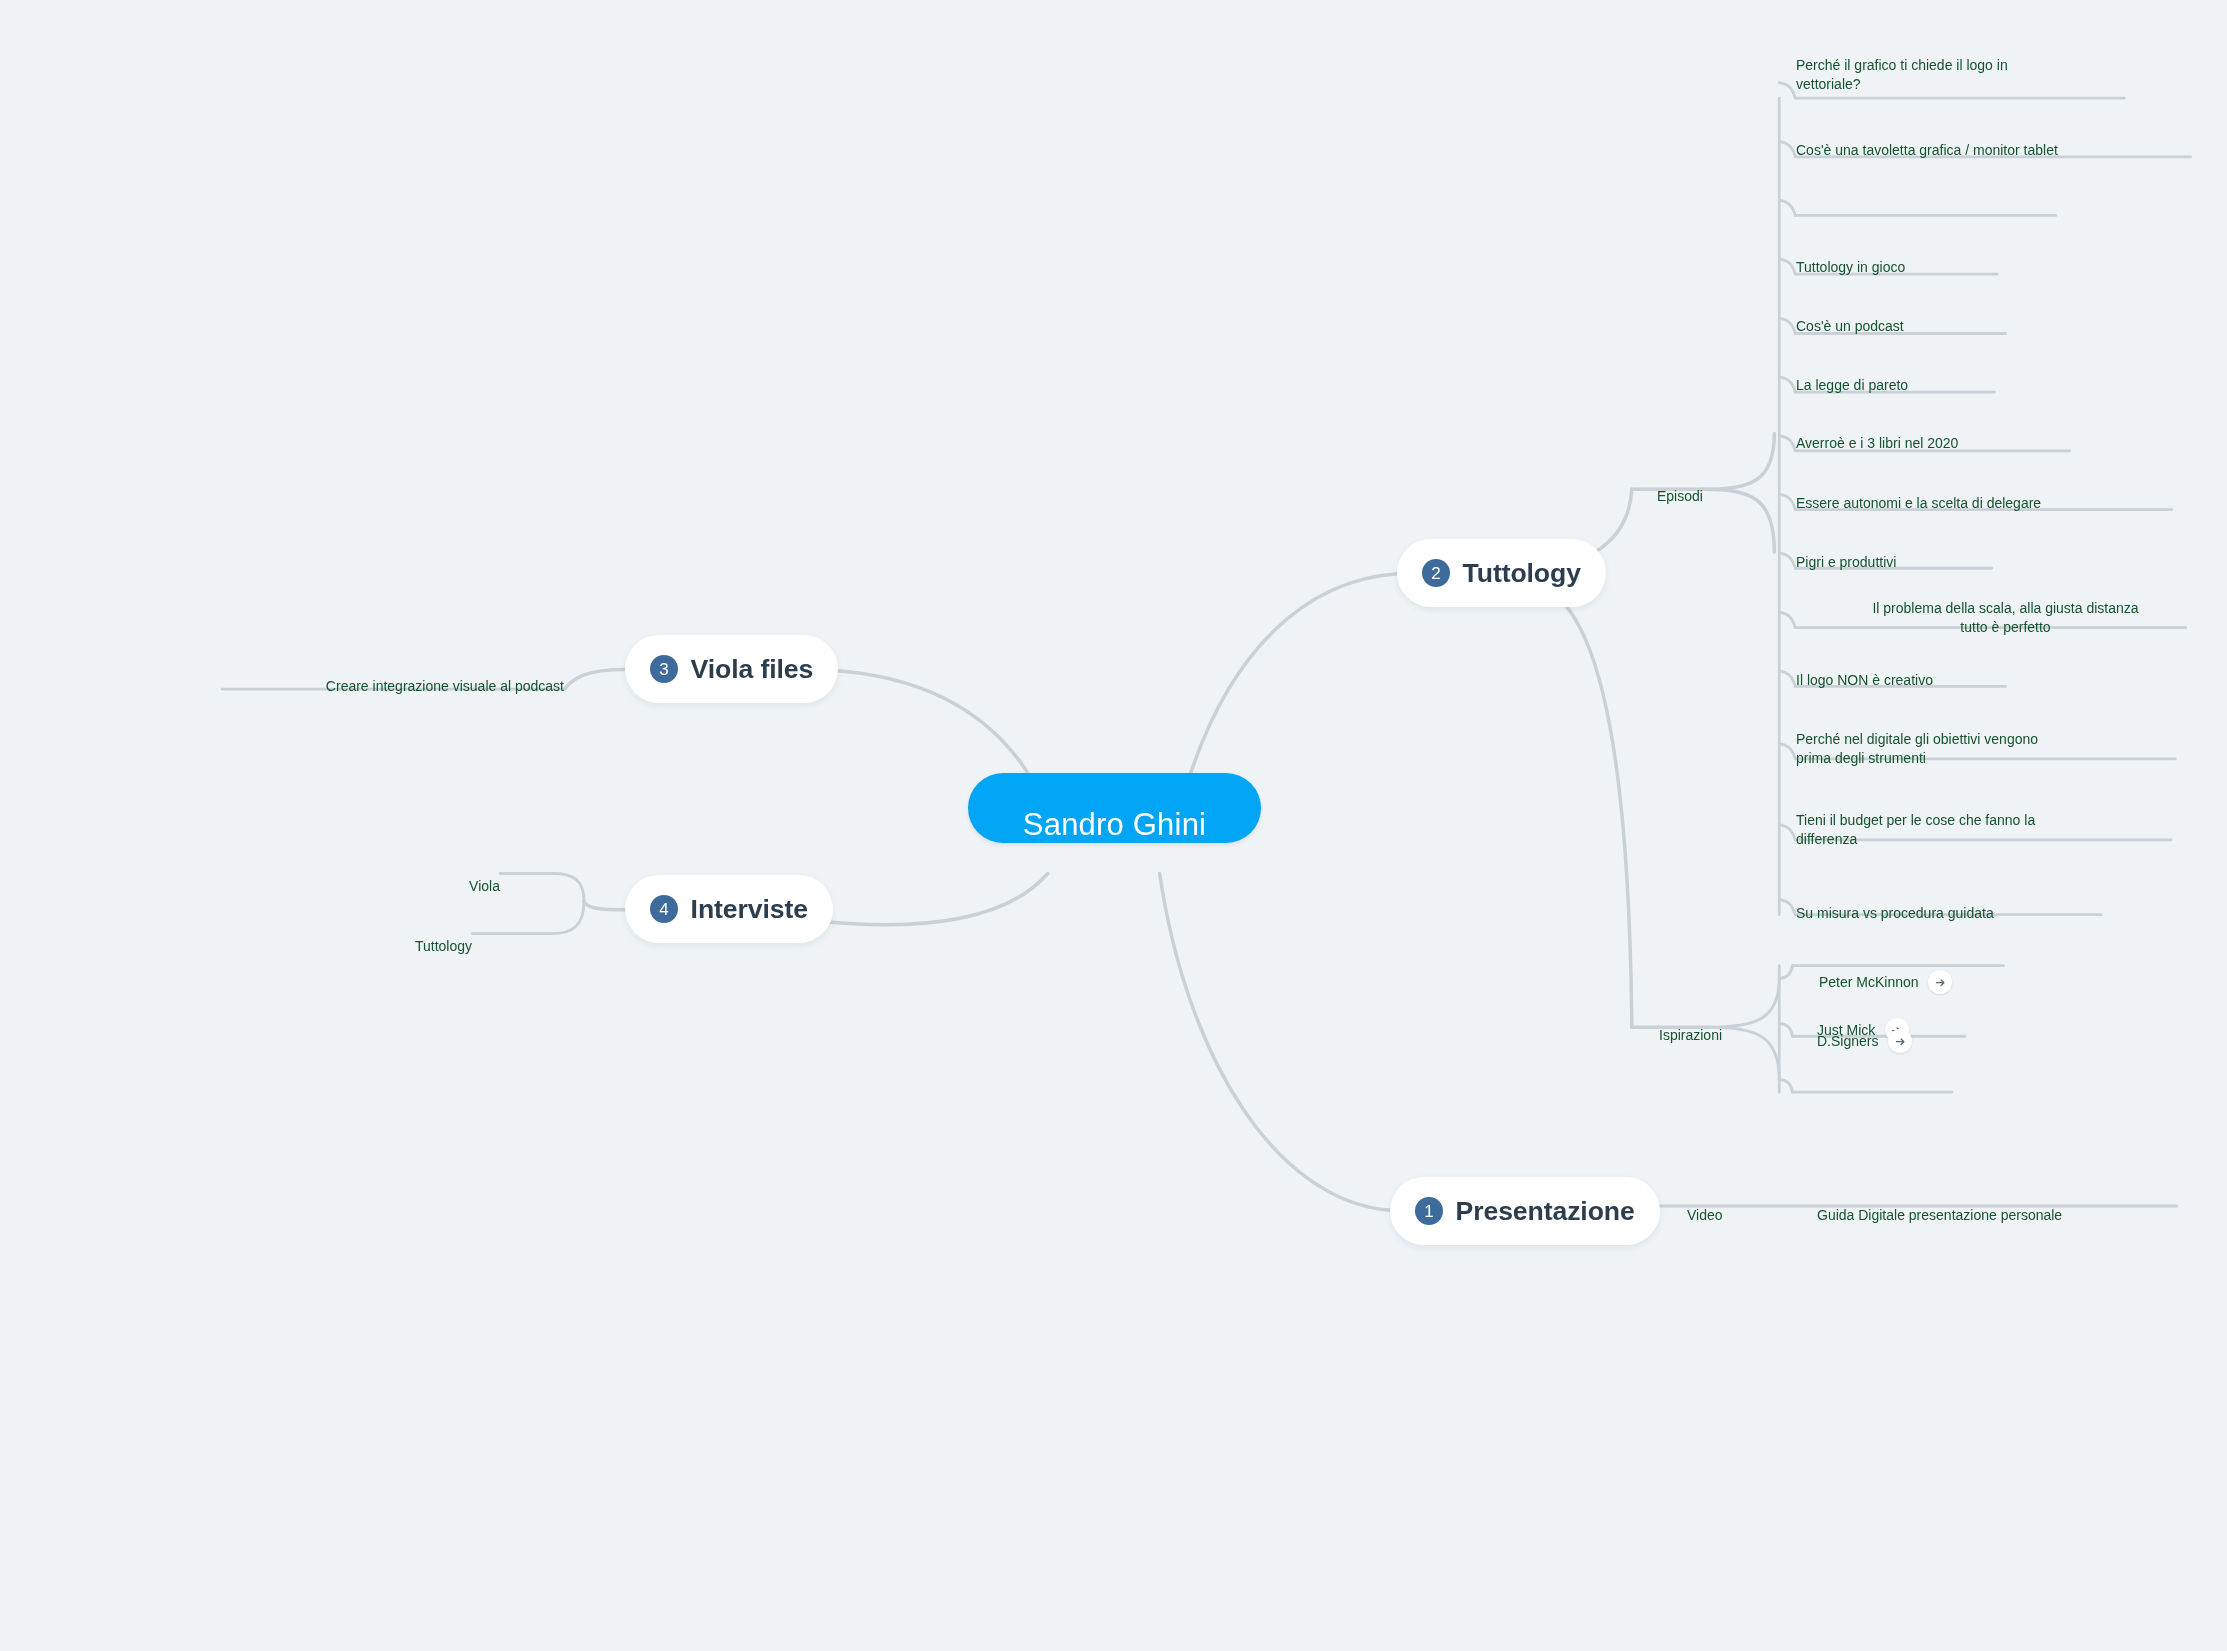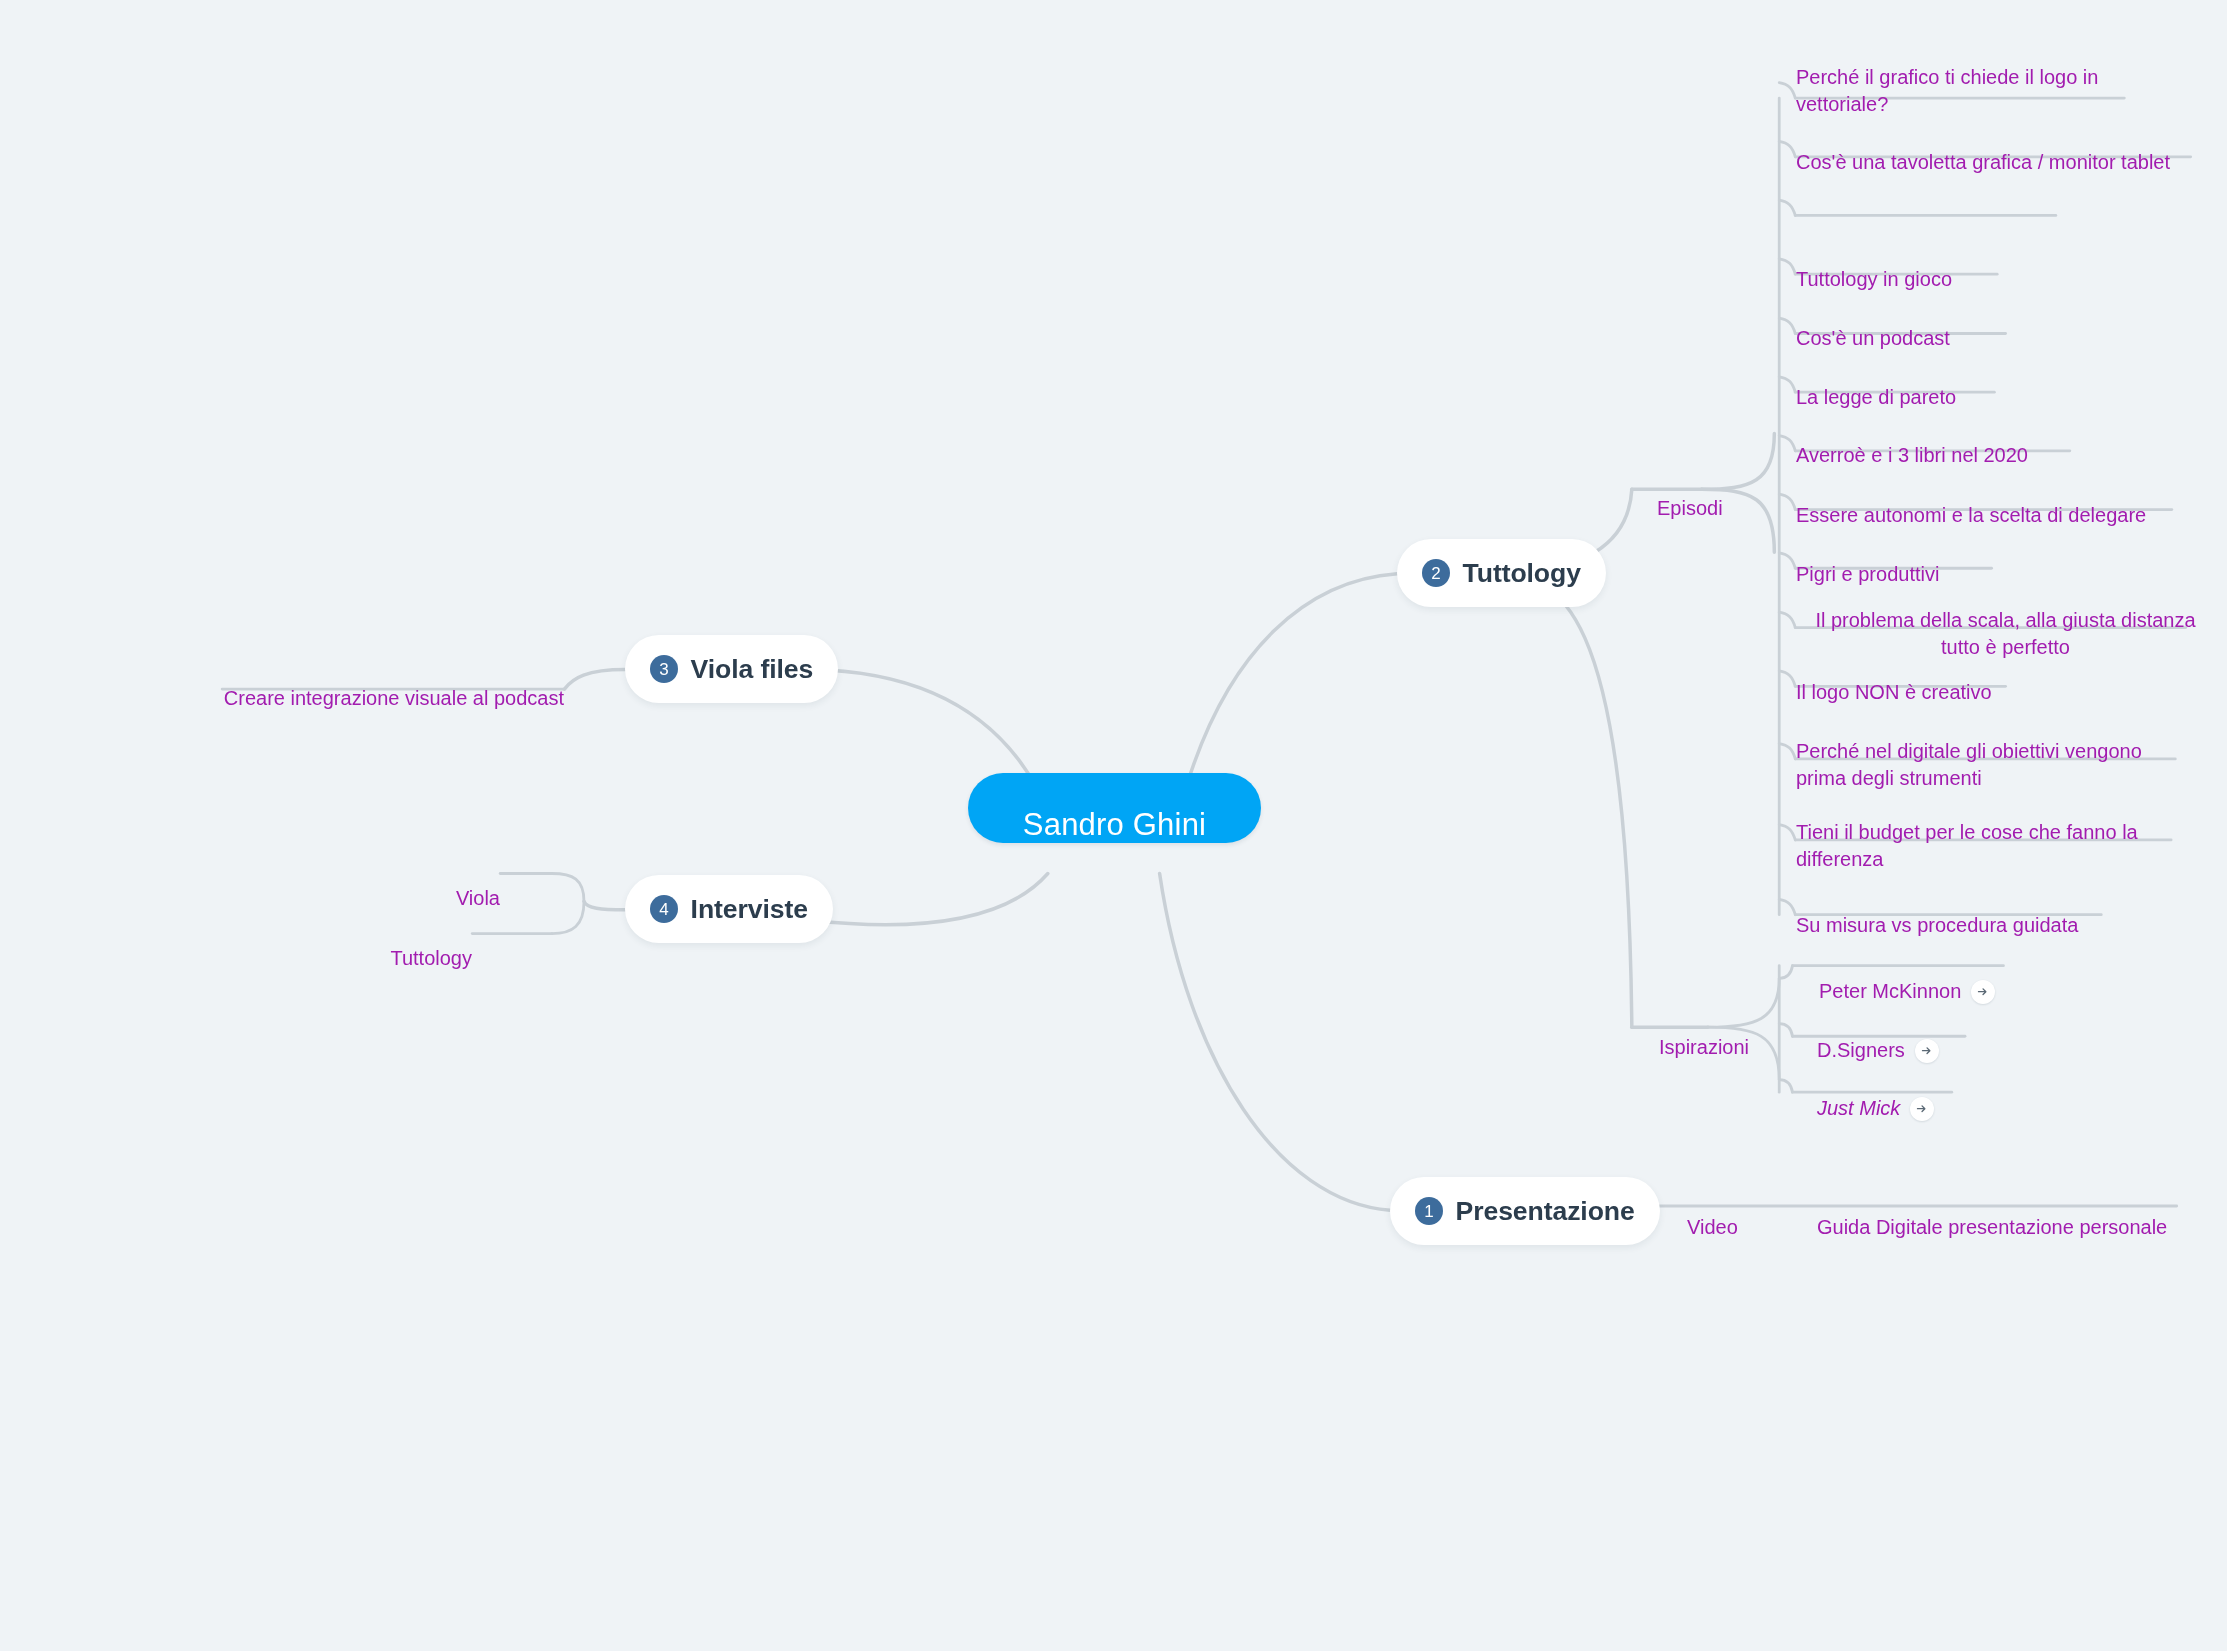--- a/index.html
+++ b/index.html
@@ -51,8 +51,8 @@
   
   .tnode{
     position:absolute;
-    font-size:20px;
-    color:#a21caf;
+    font-size:14px;
+    color:#14532d;
     line-height:1.32;
     white-space:pre-line;
   }

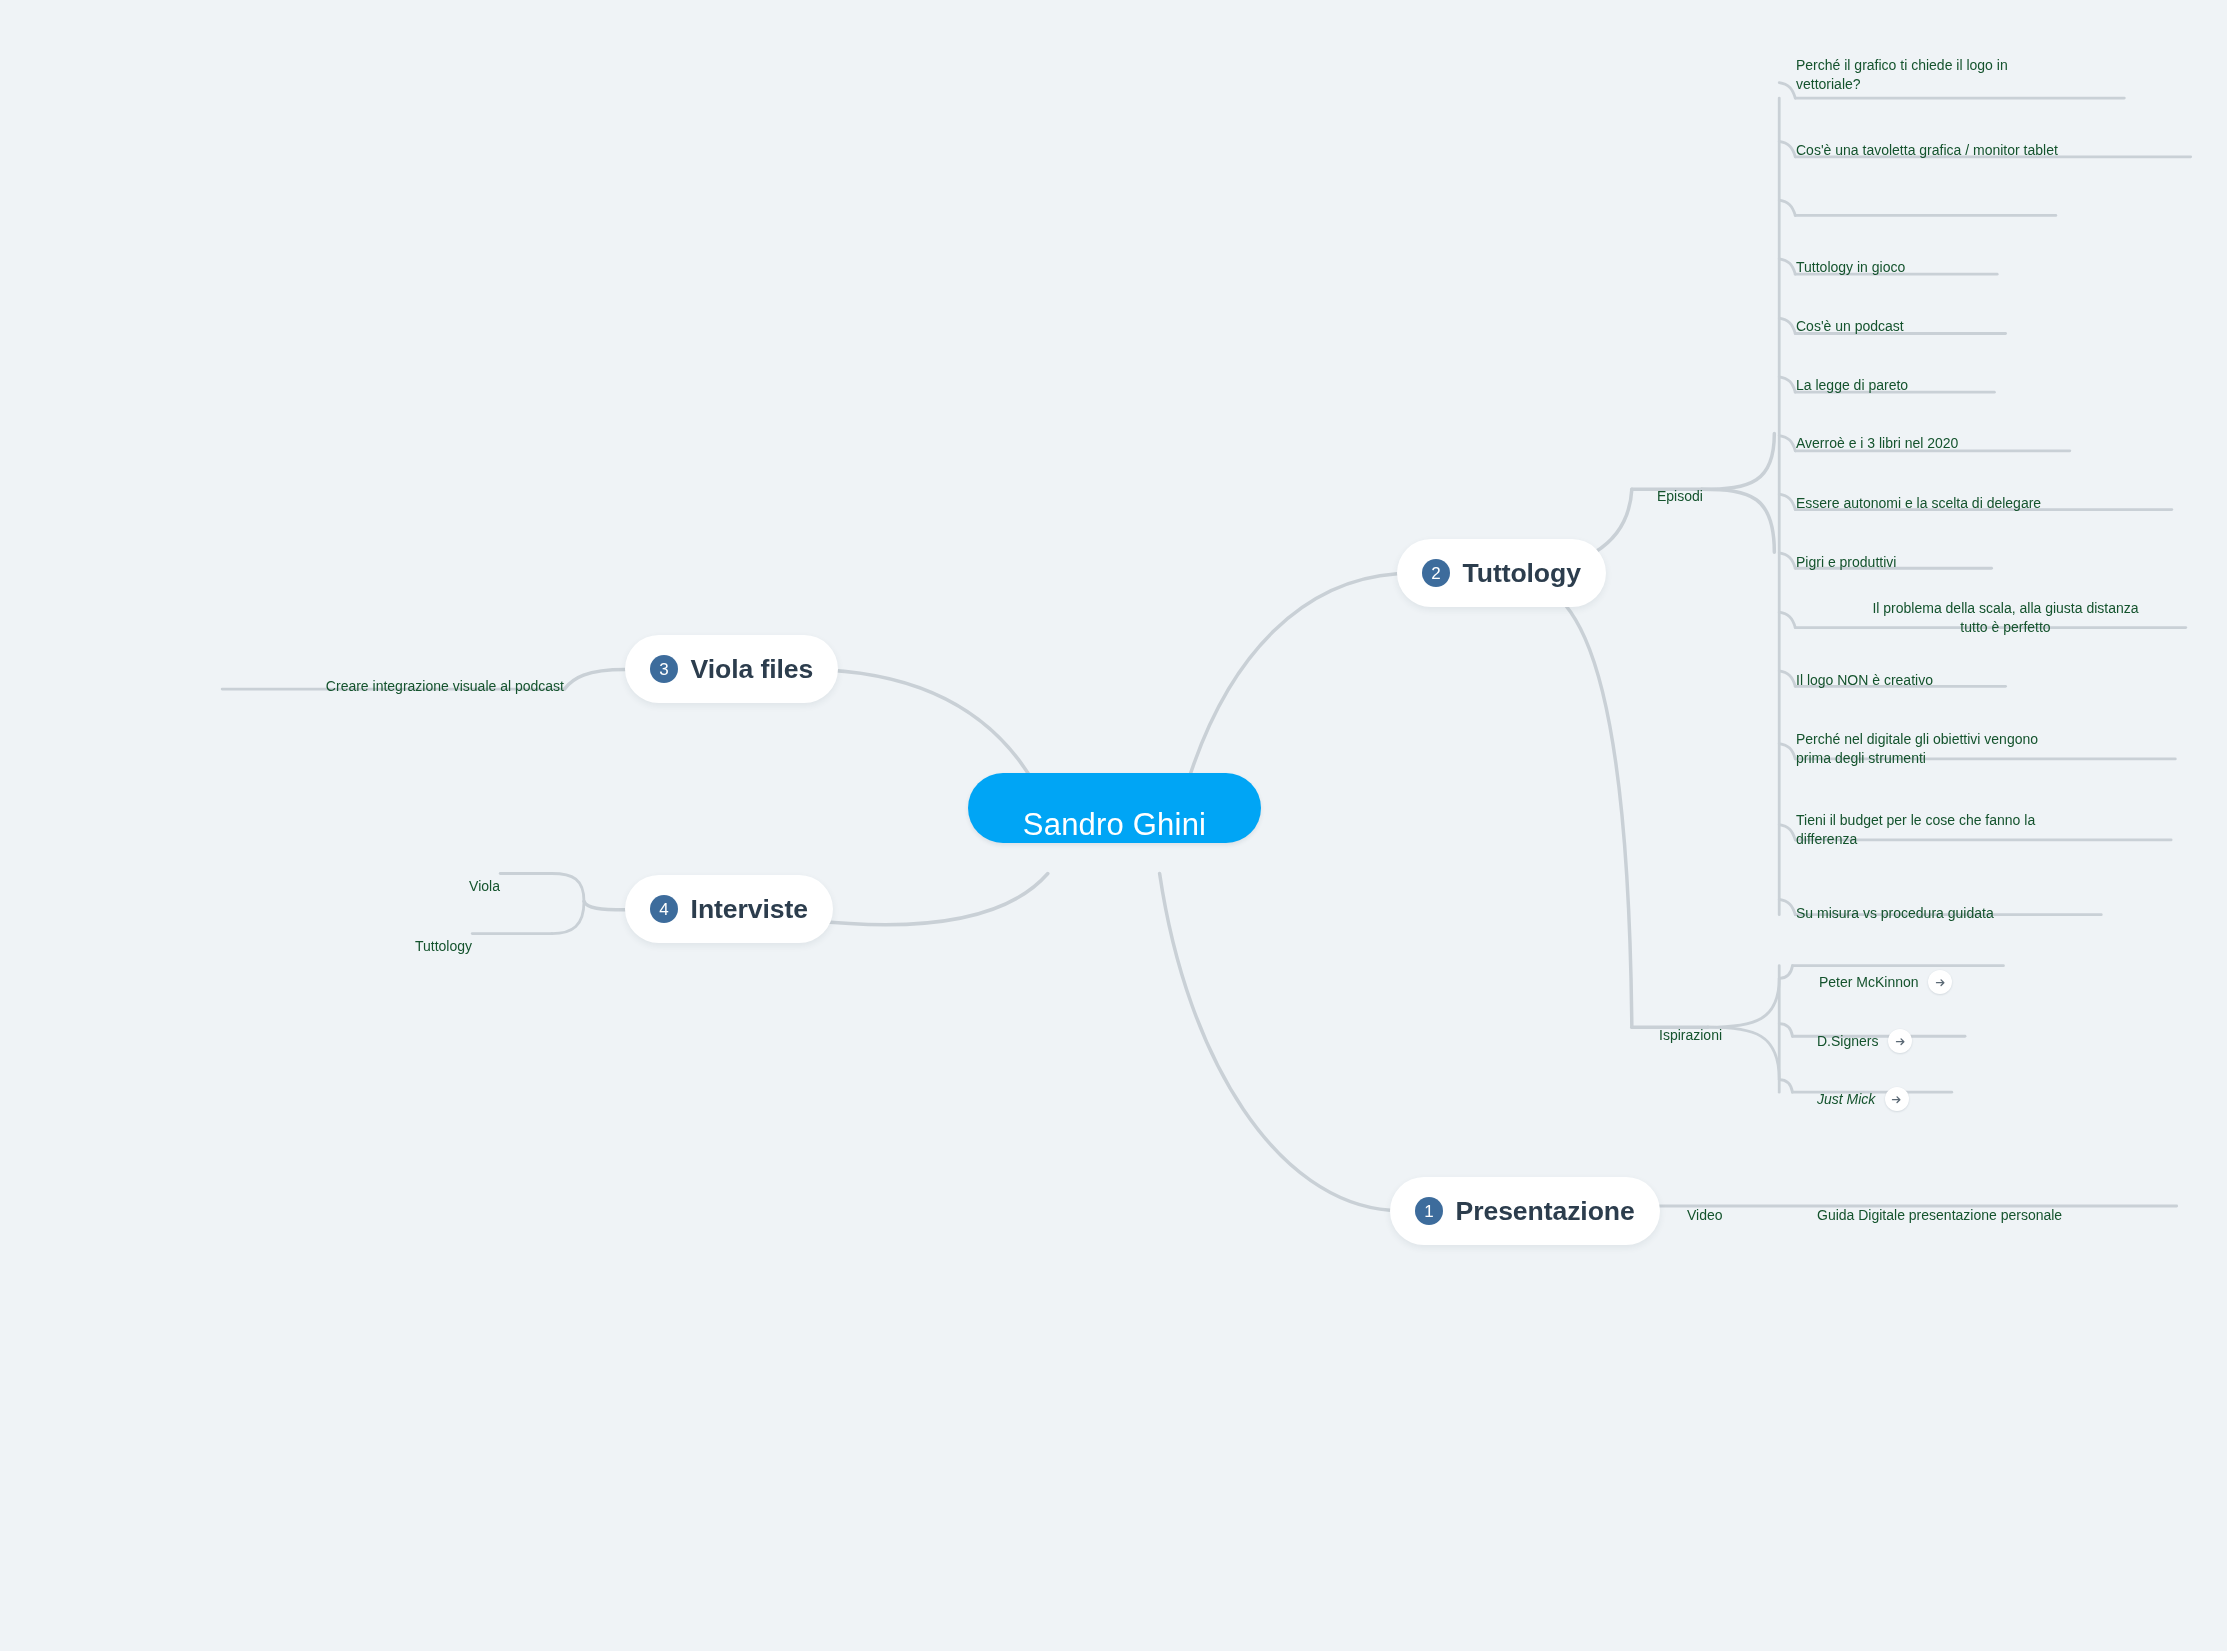--- a/index.html
+++ b/index.html
@@ -268,7 +268,7 @@
     </span>
   </div>
 
-  <div class="tnode right" style="left:1817px;top:1069px;font-style:italic;">
+  <div class="tnode right" style="left:1817px;top:1000px;">
     <span class="withicon">
       <span>Just Mick</span>
       <span class="arrow-icon">

